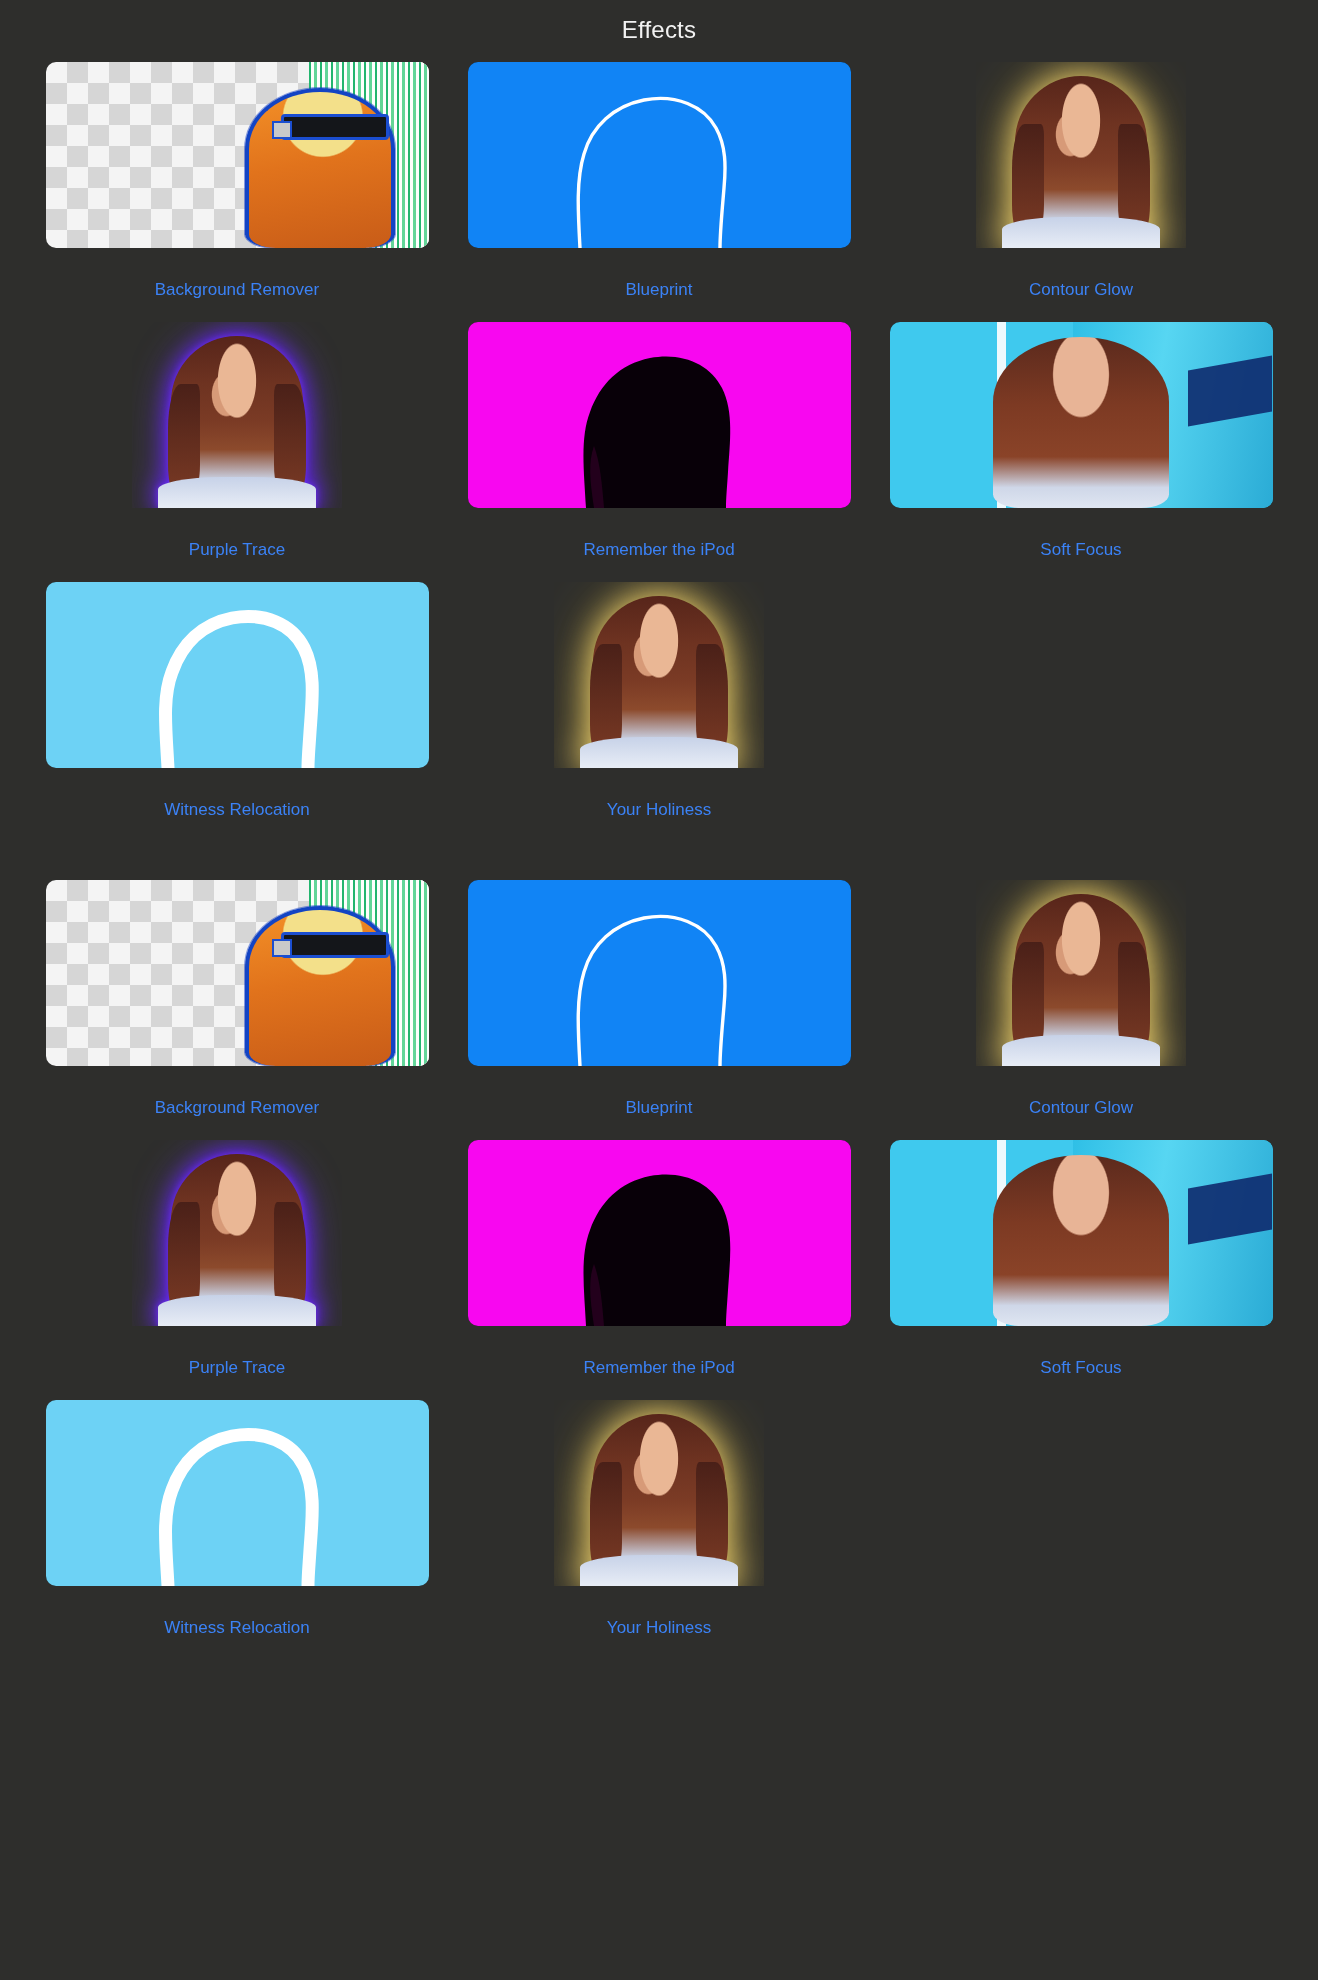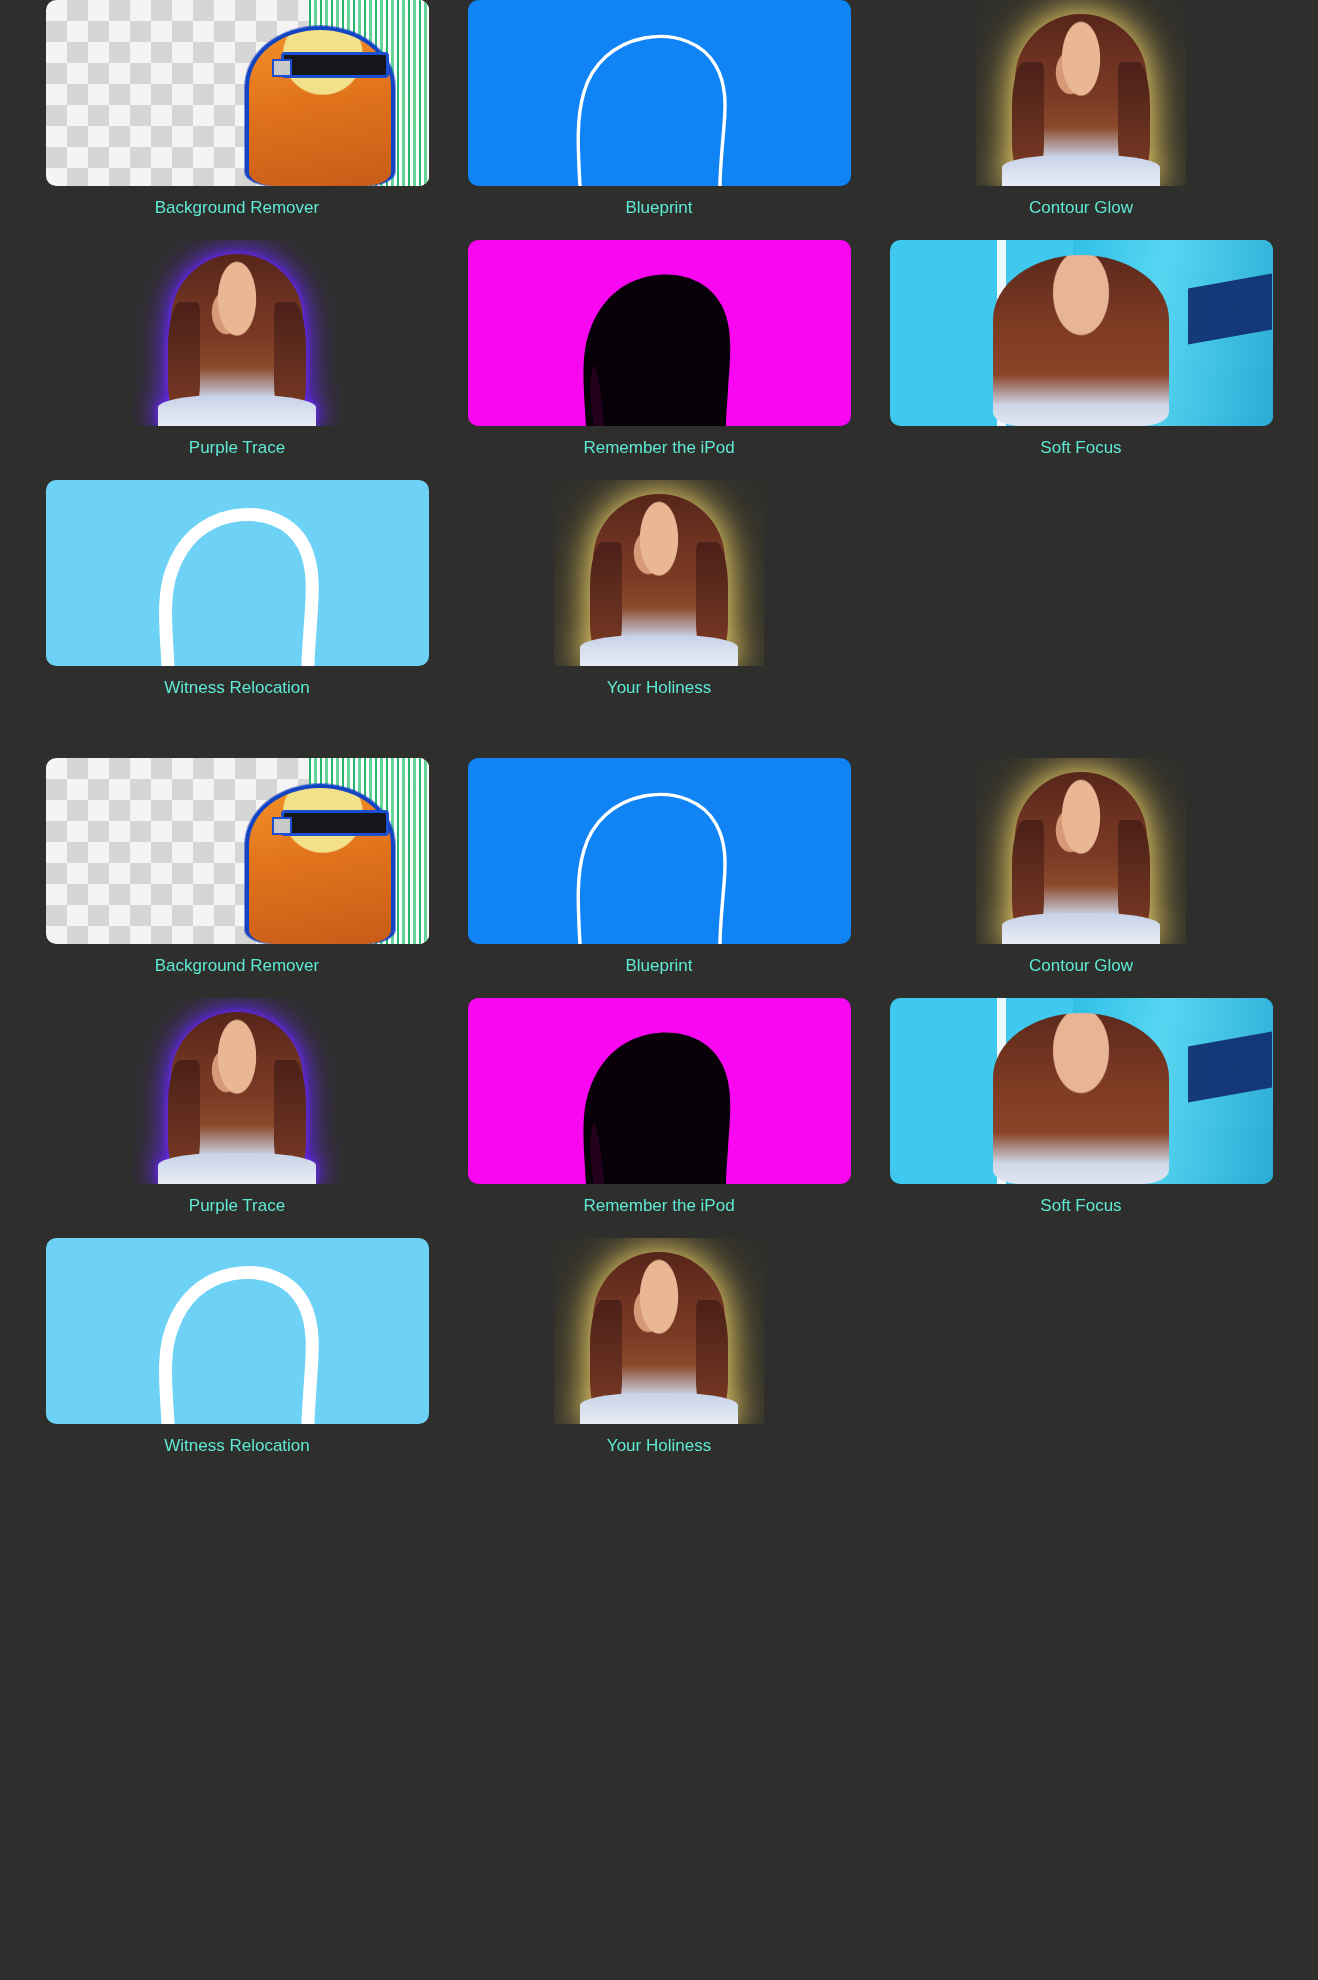--- a/index.html
+++ b/index.html
@@ -177,6 +177,7 @@
 <div class="page">
 
   <div class="section">
+    <div class="section-title">Effects</div>
     <div class="grid" id="grid-effects">
         <div class="cell">
           <div class="thumb-wrap">

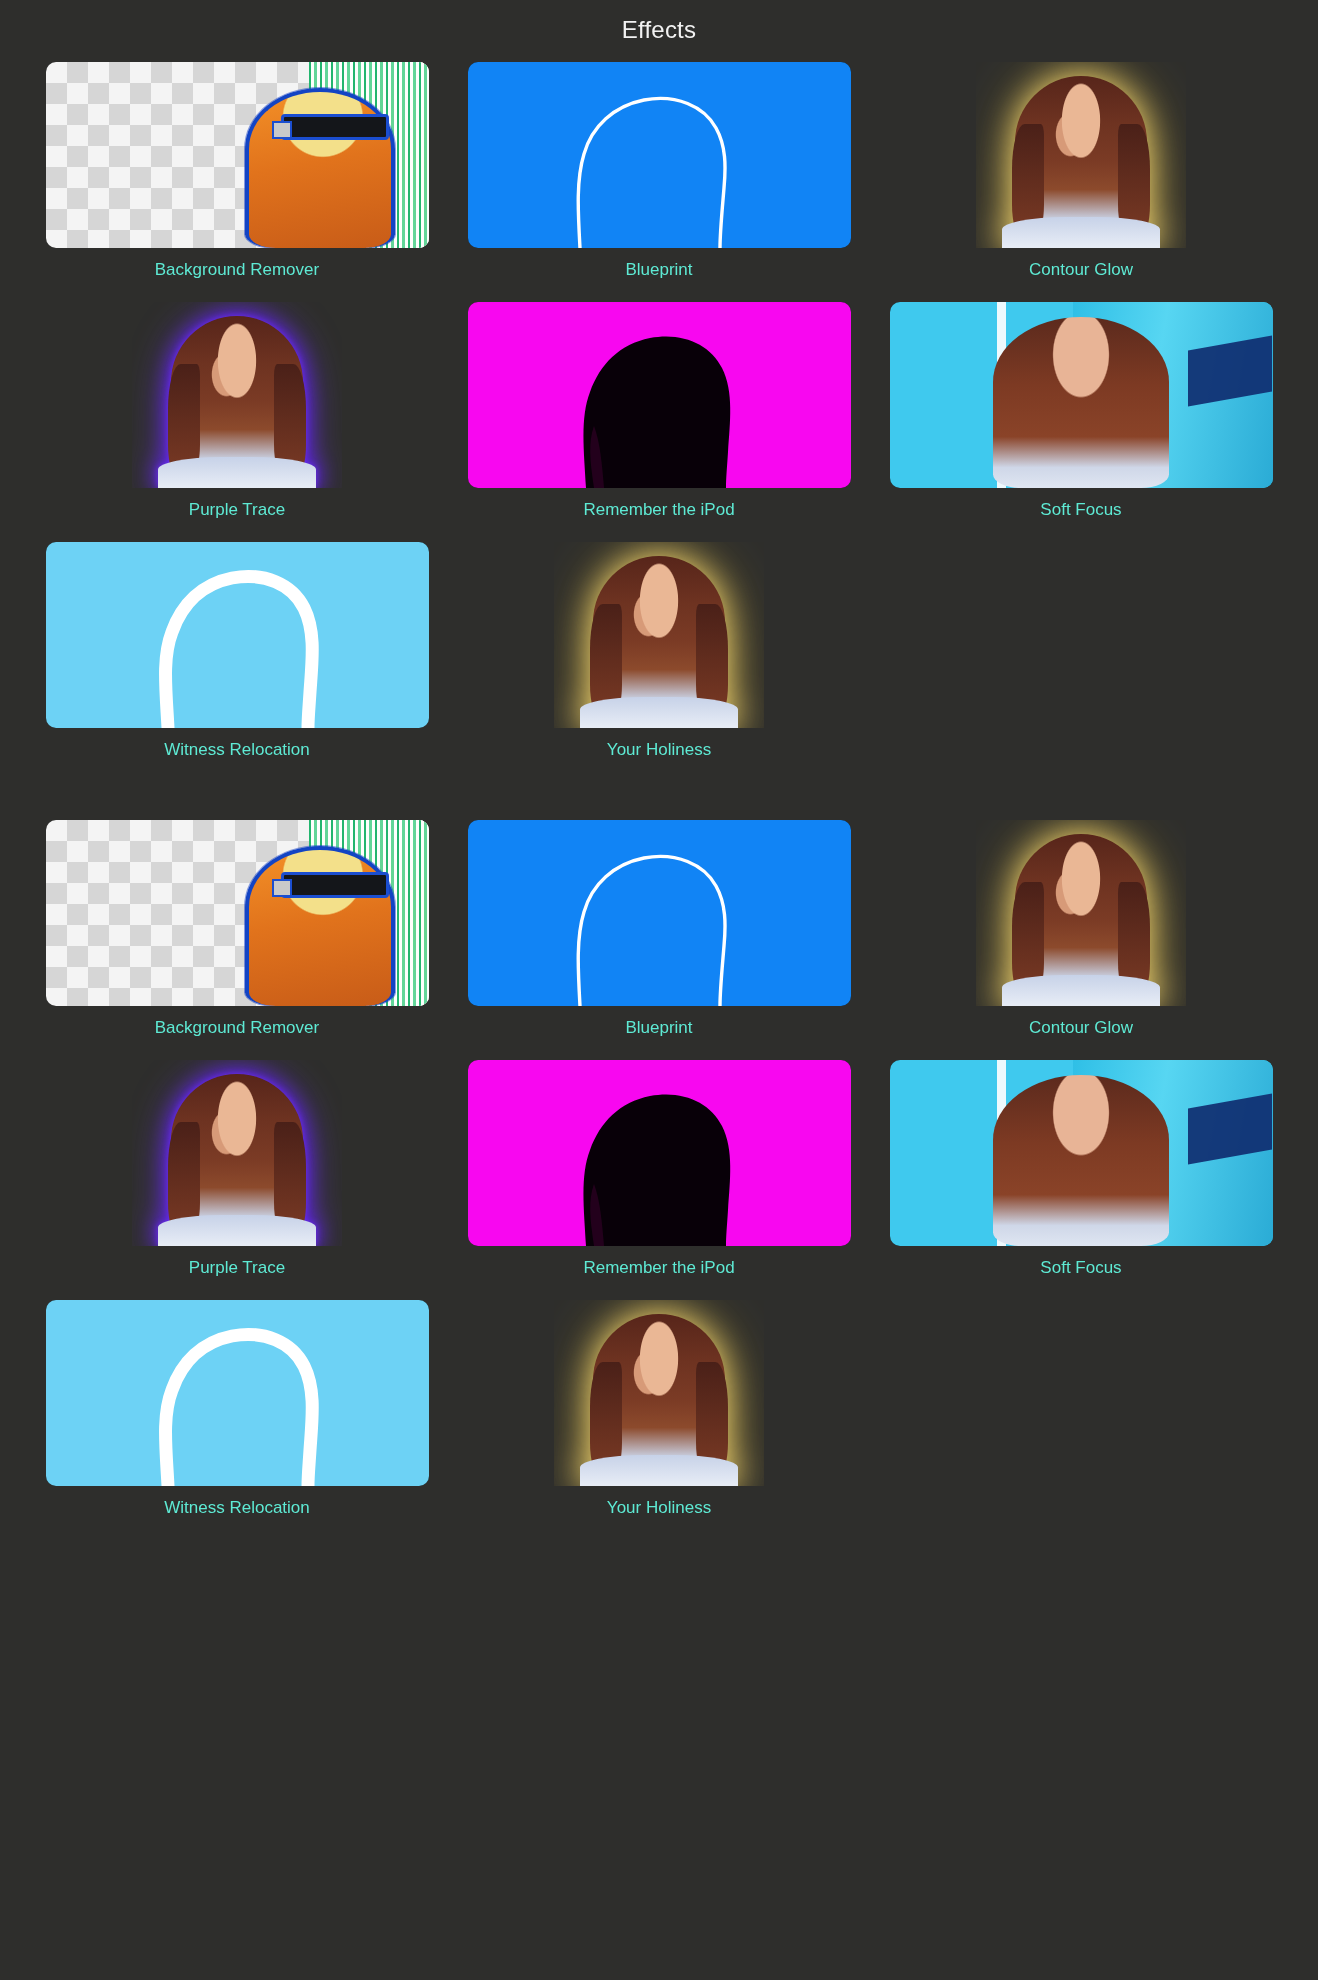--- a/index.html
+++ b/index.html
@@ -60,10 +60,10 @@
   .thumb.narrow { width: 210px; border-radius: 0; background: transparent; }
 
   .label {
-    color: #5eead4;
+    color: #3b82f6;
     font-size: 17px;
     line-height: 1;
-    padding-top: 13px;
+    padding-top: 33px;
     padding-bottom: 16px;
     text-align: center;
     white-space: nowrap;

